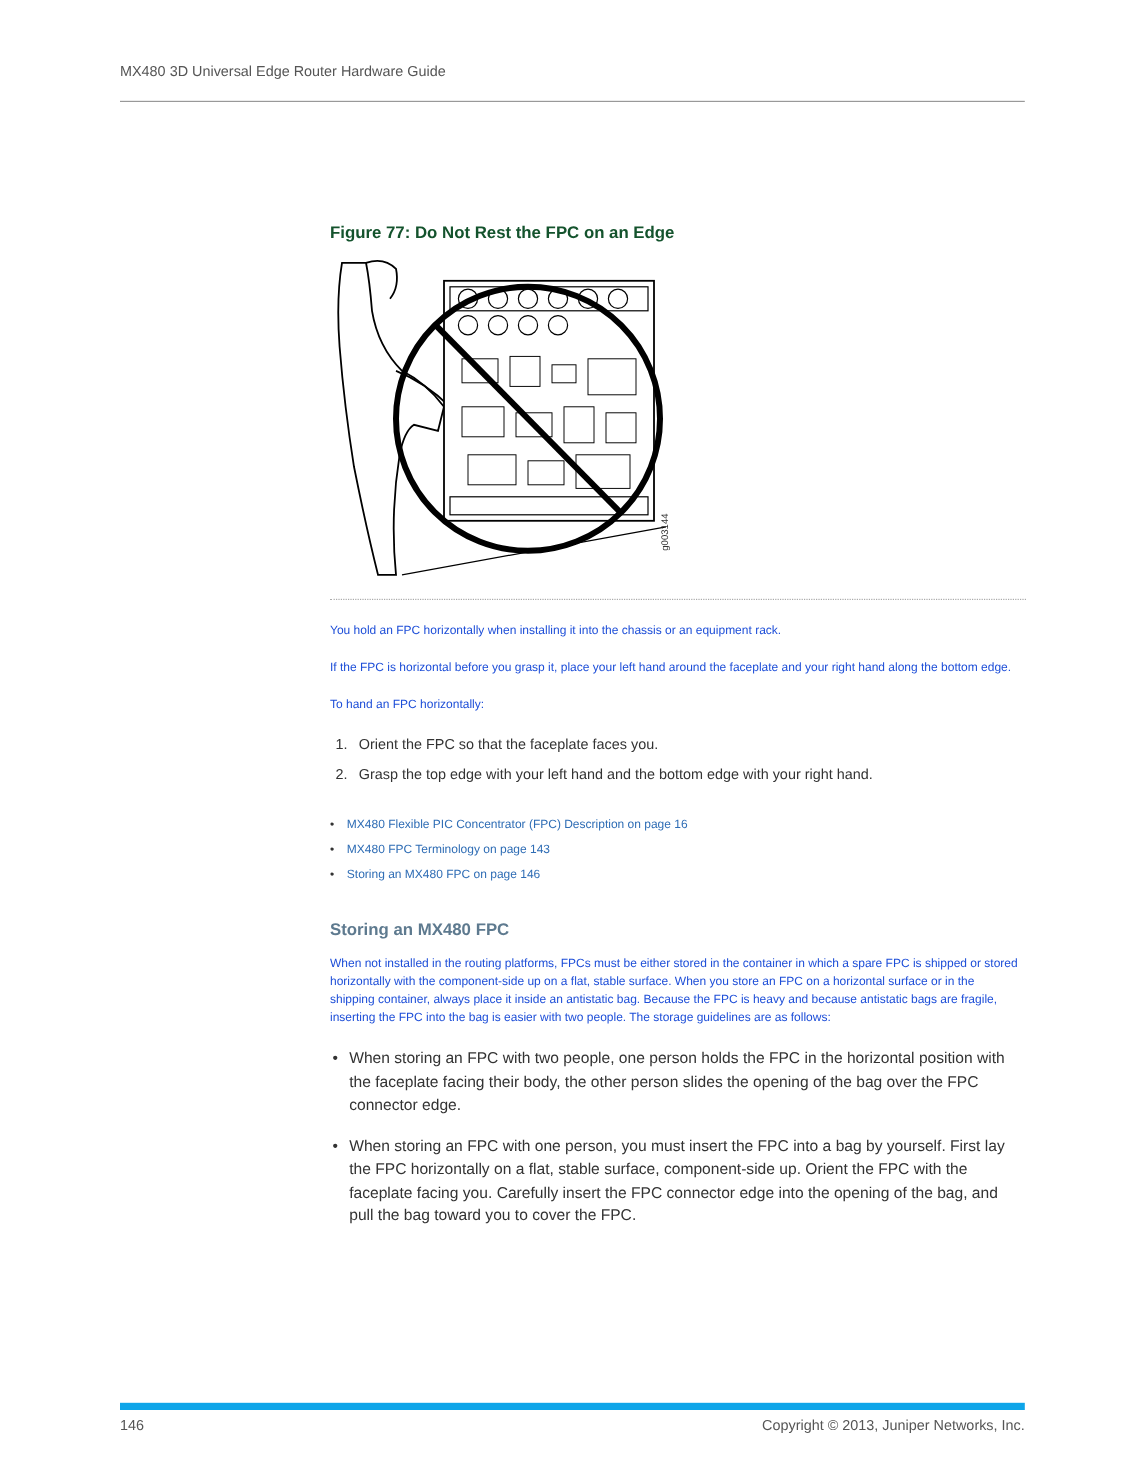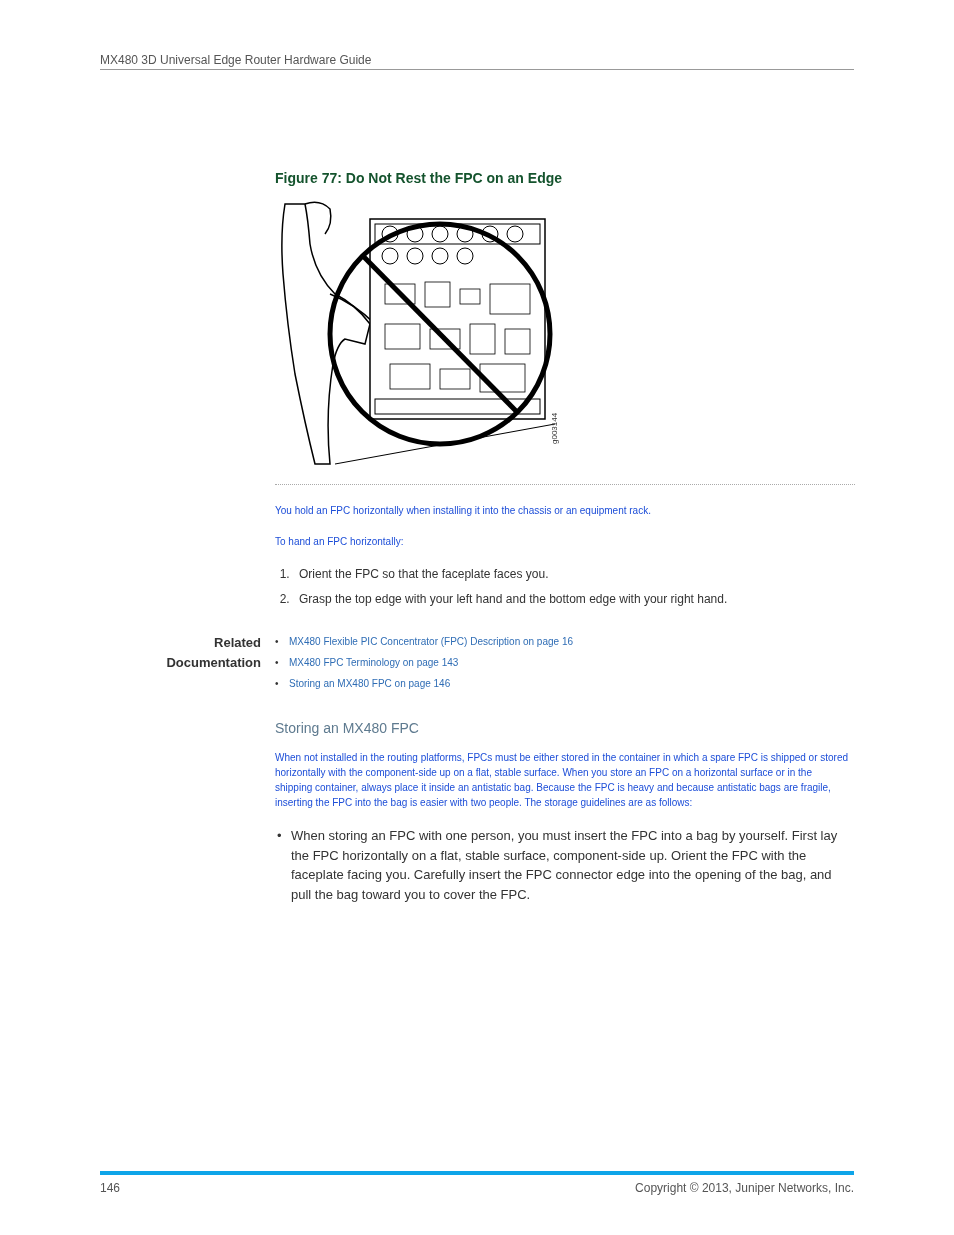--- a/index.html
+++ b/index.html
@@ -14,7 +14,7 @@
     }
     .header-line {
       border-bottom: 1px solid #999;
-      padding-bottom: 1px;
+      padding-bottom: 16px;
       margin-bottom: 100px;
     }
     .header-text {

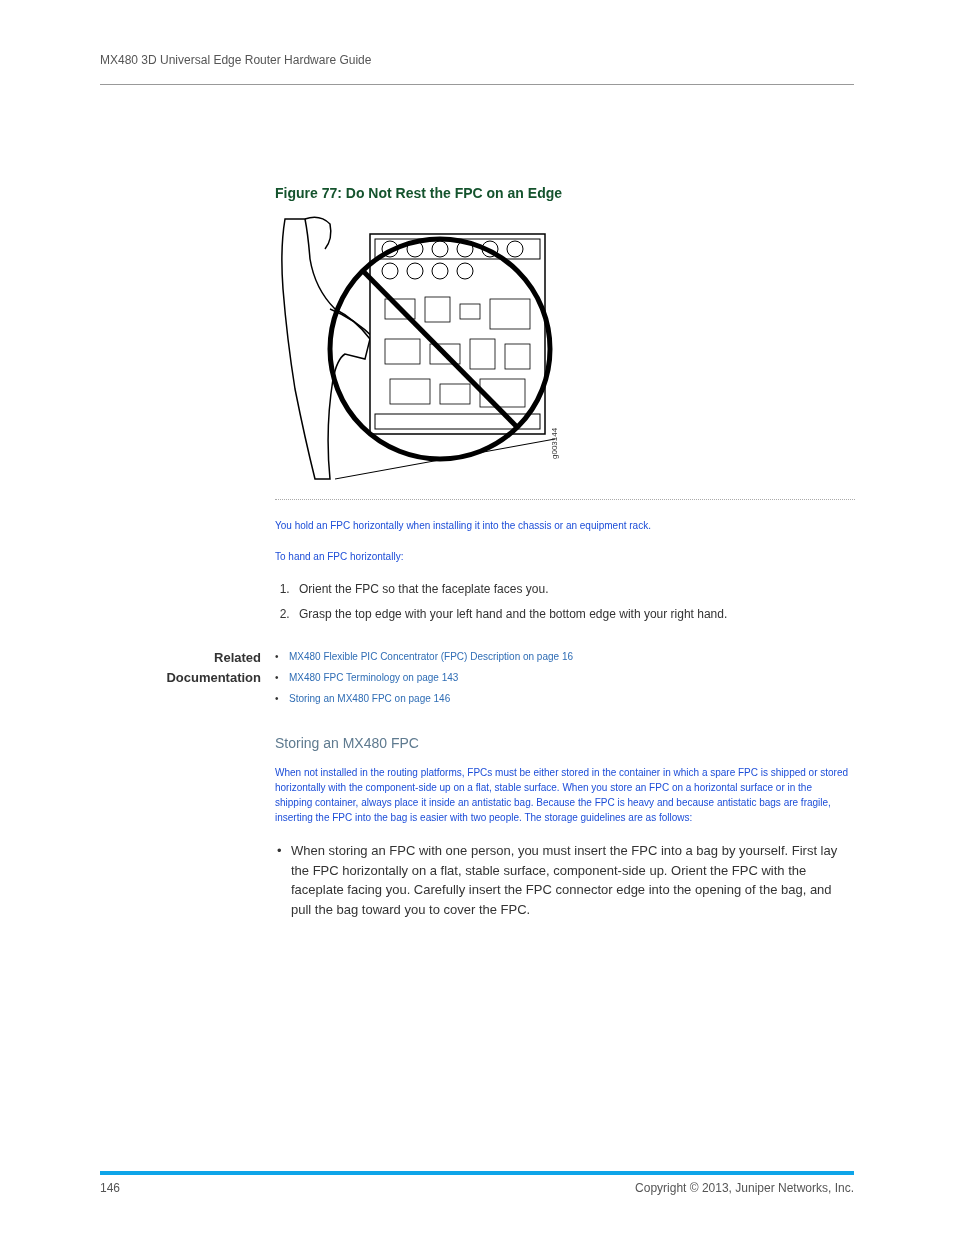--- a/index.html
+++ b/index.html
@@ -193,6 +193,7 @@
   <div class="dotted-rule"></div>
 
   <p class="body-text">You hold an FPC horizontally when installing it into the chassis or an equipment rack.</p>
+  <p class="body-text">If the FPC is horizontal before you grasp it, place your left hand around the faceplate and your right hand along the bottom edge.</p>
   <p class="body-text">To hand an FPC horizontally:</p>
 
   <ol class="ordered-list">

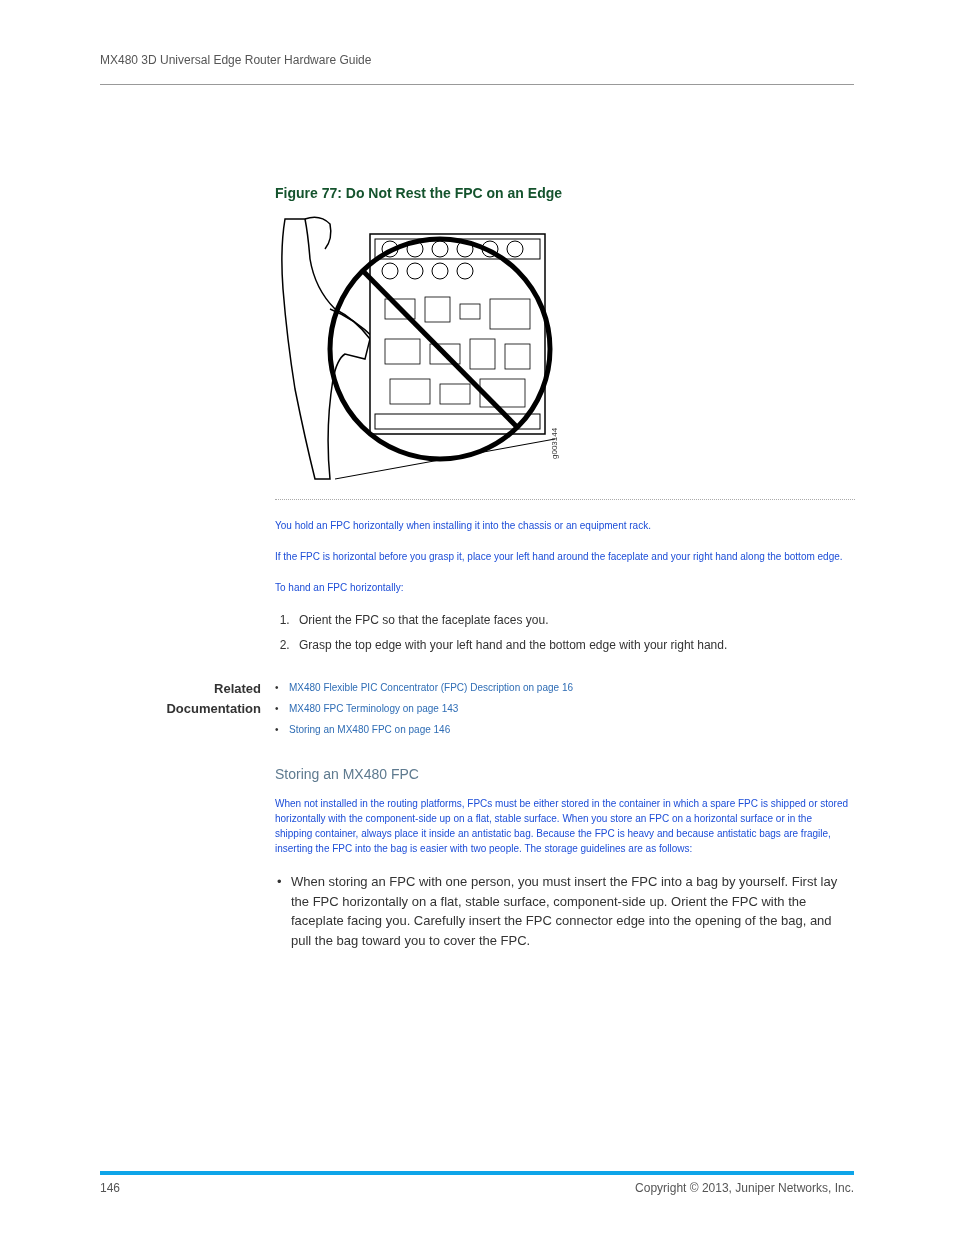--- a/index.html
+++ b/index.html
@@ -202,10 +202,6 @@
   </ol>
 
   <div class="related-row">
-    <div class="related-label">
-      <span>Related</span><br>
-      <span>Documentation</span>
-    </div>
     <ul class="related-list">
       <li><span class="link">MX480 Flexible PIC Concentrator (FPC) Description on page 16</span></li>
       <li><span class="link">MX480 FPC Terminology on page 143</span></li>

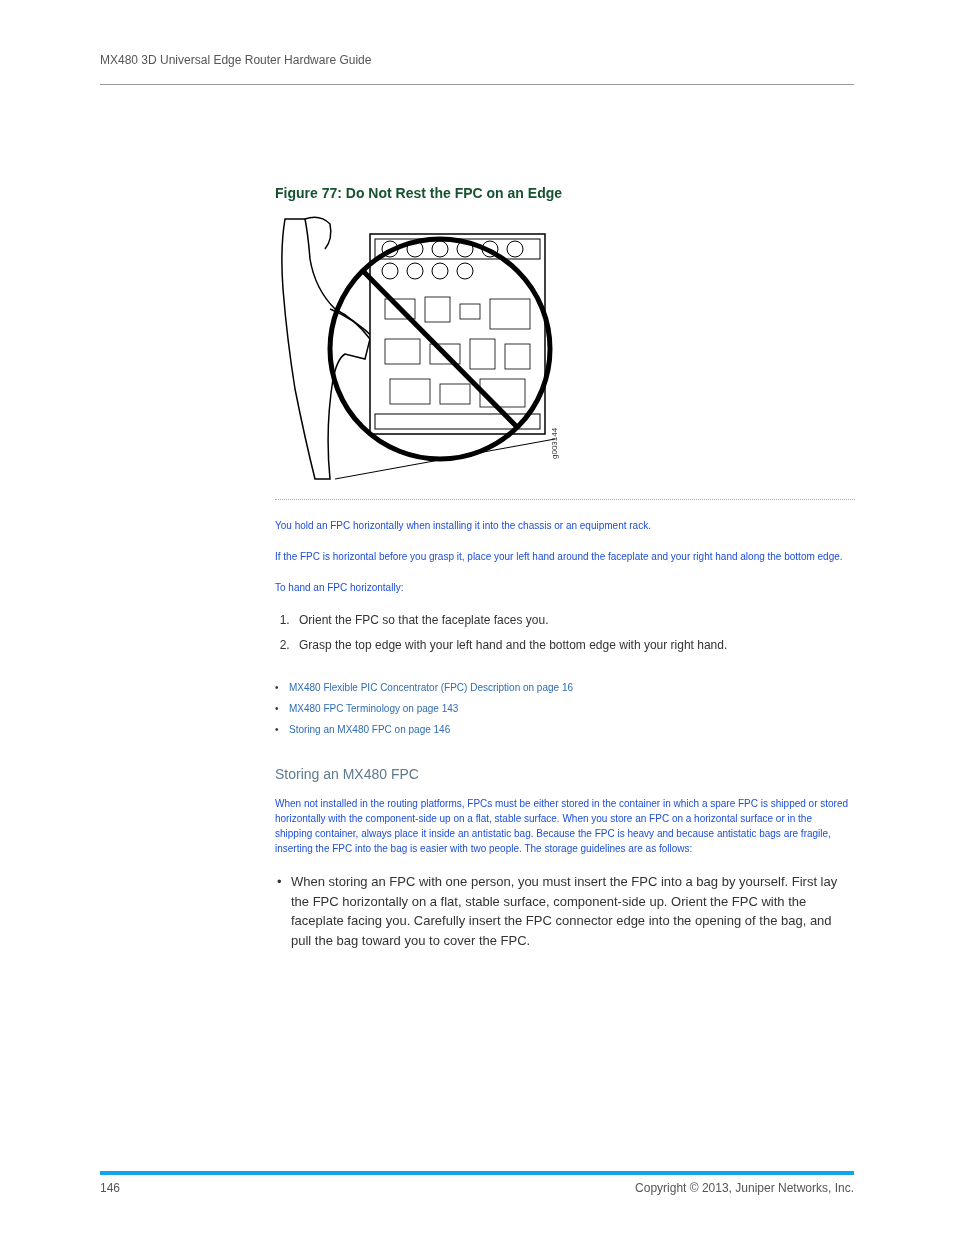--- a/index.html
+++ b/index.html
@@ -94,7 +94,7 @@
     .link { color: #2f6db5; }
     .section-heading {
       font-size: 14px;
-      font-weight: normal;
+      font-weight: bold;
       color: #5e7a8f;
       margin-bottom: 14px;
       margin-top: 8px;

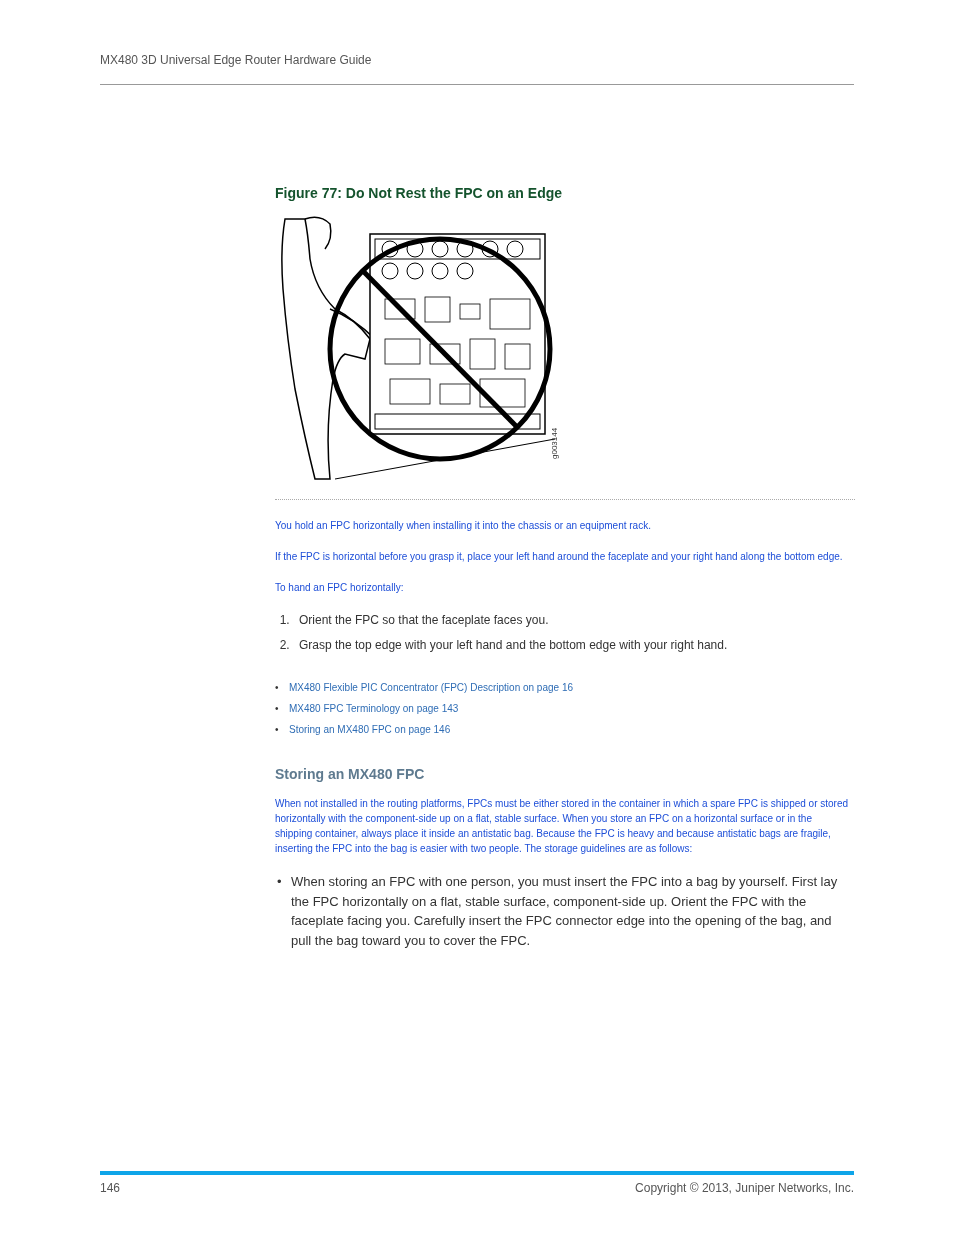--- a/index.html
+++ b/index.html
@@ -213,6 +213,7 @@
   <p class="body-text">When not installed in the routing platforms, FPCs must be either stored in the container in which a spare FPC is shipped or stored horizontally with the component-side up on a flat, stable surface. When you store an FPC on a horizontal surface or in the shipping container, always place it inside an antistatic bag. Because the FPC is heavy and because antistatic bags are fragile, inserting the FPC into the bag is easier with two people. The storage guidelines are as follows:</p>
 
   <ul class="bullet-list">
+    <li>When storing an FPC with two people, one person holds the FPC in the horizontal position with the faceplate facing their body, the other person slides the opening of the bag over the FPC connector edge.</li>
     <li>When storing an FPC with one person, you must insert the FPC into a bag by yourself. First lay the FPC horizontally on a flat, stable surface, component-side up. Orient the FPC with the faceplate facing you. Carefully insert the FPC connector edge into the opening of the bag, and pull the bag toward you to cover the FPC.</li>
   </ul>
 

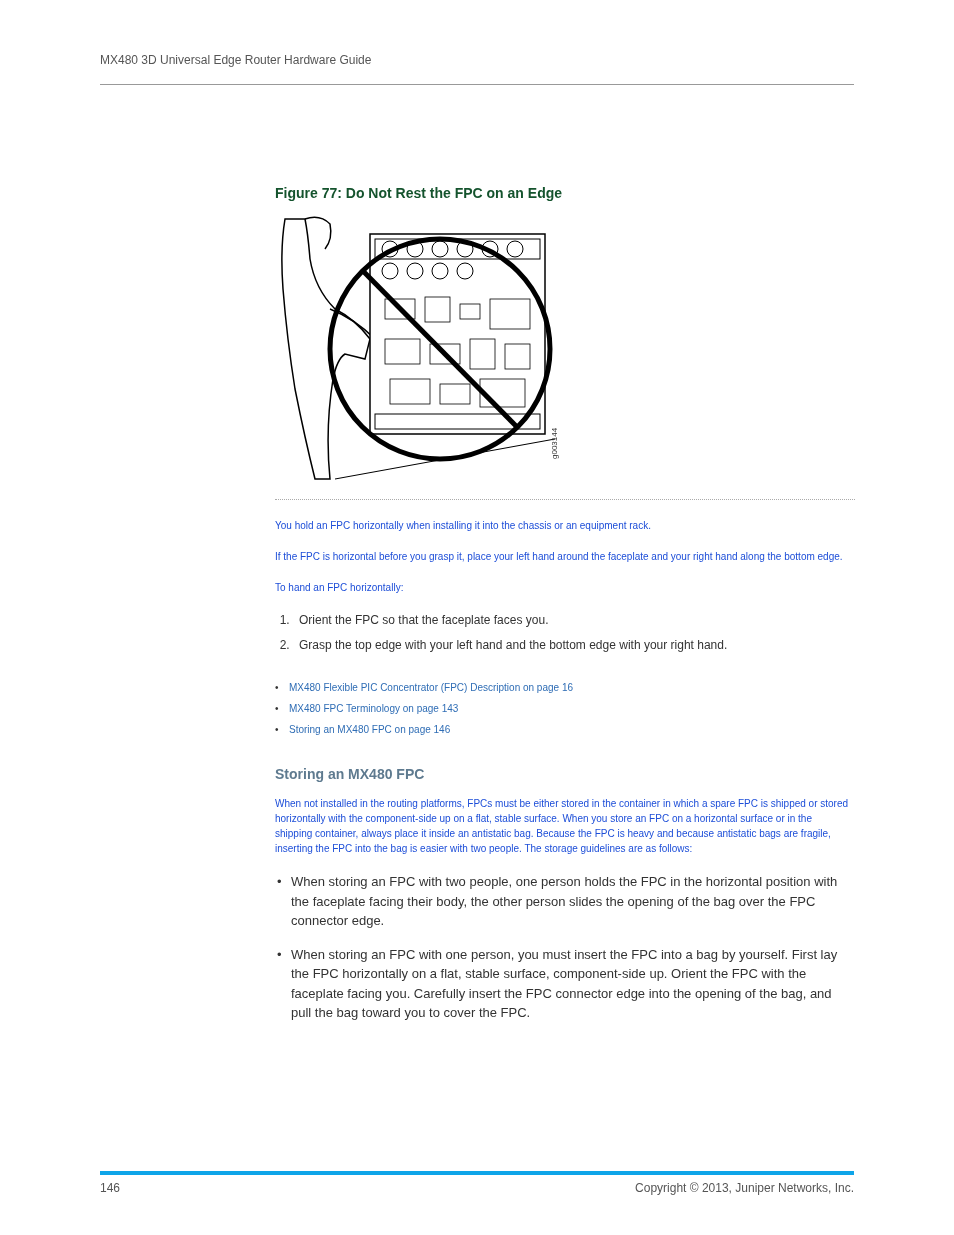--- a/index.html
+++ b/index.html
@@ -121,7 +121,7 @@
       bottom: 40px;
       left: 100px;
       right: 100px;
-      border-top: 4px solid #0ea5e9;
+      border-top: 6px solid #0ea5e9;
       padding-top: 6px;
       display: flex;
       justify-content: space-between;

